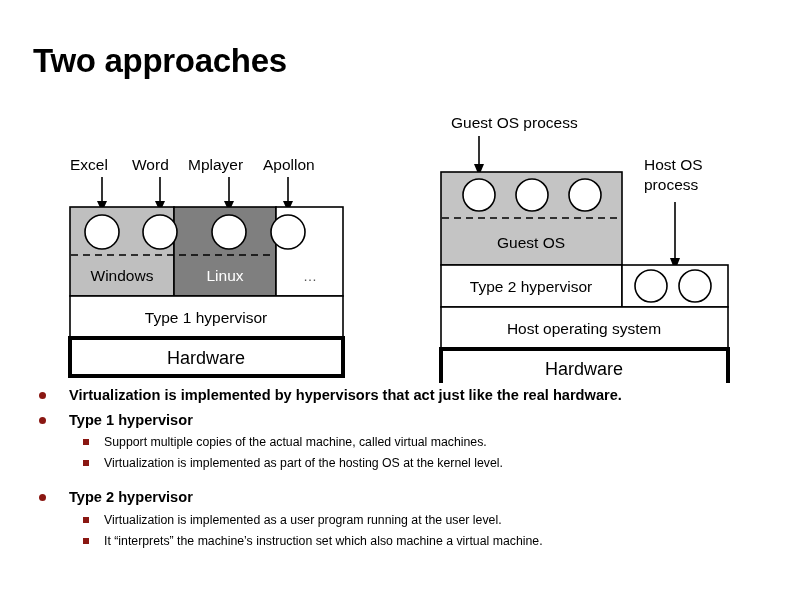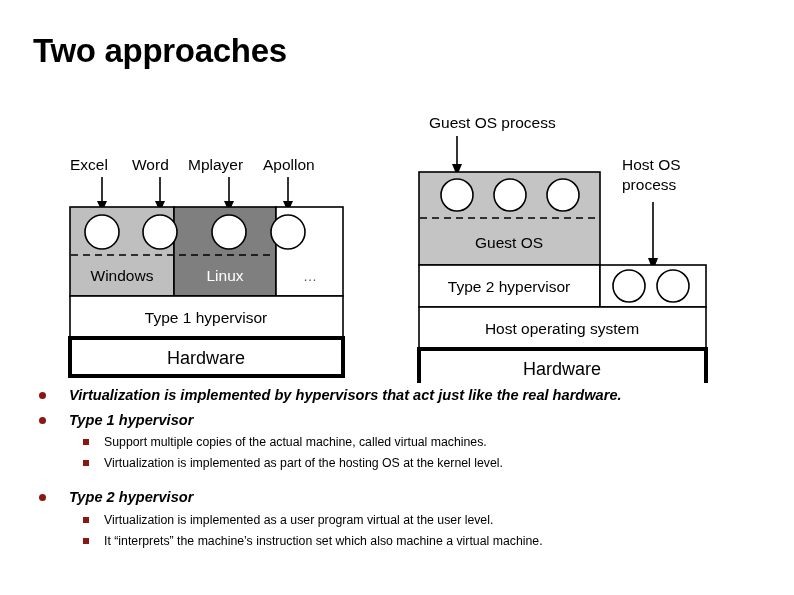--- a/index.html
+++ b/index.html
@@ -20,7 +20,7 @@
   #slide-title {
     position: absolute;
     left: 33px;
-    top: 32px;
+    top: 42px;
     font-size: 33px;
     font-weight: bold;
     letter-spacing: -0.3px;

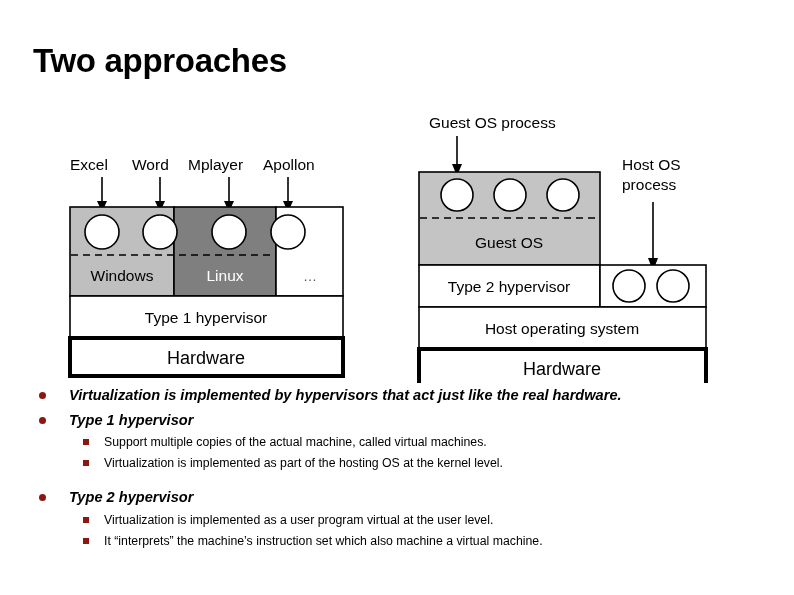--- a/index.html
+++ b/index.html
@@ -150,7 +150,7 @@
   </svg>
 </div>
 
-<div class="diagram" id="diagram-right" style="left:415px; top:108px;">
+<div class="diagram" id="diagram-right" style="left:437px; top:108px;">
   <svg width="305" height="275" viewBox="0 0 305 275">
 
     <text class="dg-label" x="14" y="20">Guest OS process</text>

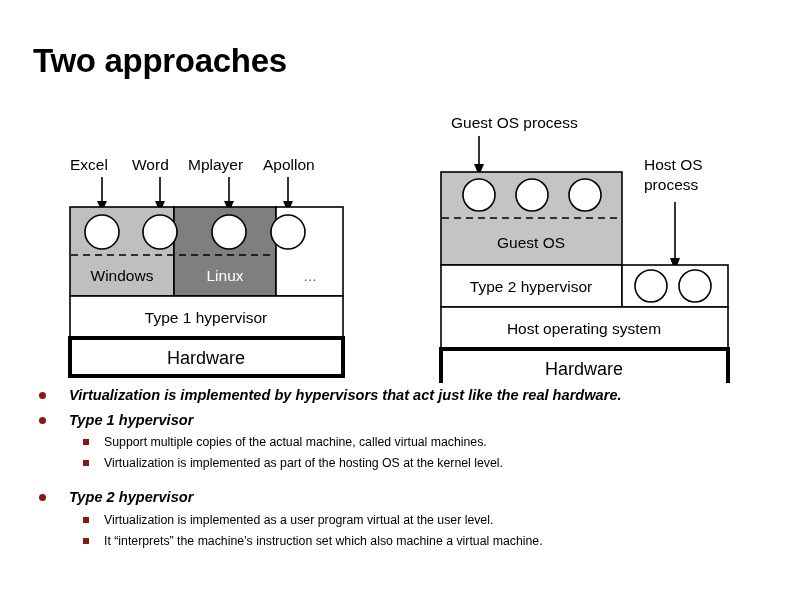--- a/index.html
+++ b/index.html
@@ -69,7 +69,6 @@
     font-weight: bold;
     line-height: 1.28;
     color: #000000;
-    font-style: italic;
   }
   .lvl1 .bdot {
     position: absolute;

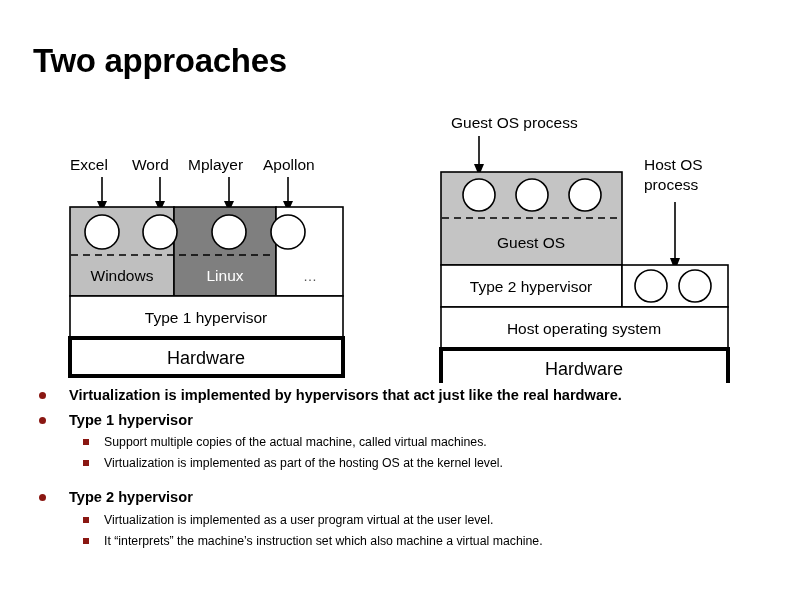--- a/index.html
+++ b/index.html
@@ -217,7 +217,7 @@
 
   <div class="lvl2">
     <span class="bsq"></span>
-    <span>Virtualization is implemented as a user program virtual at the user level.</span>
+    <span>Virtualization is implemented as a user program running at the user level.</span>
   </div>
 
   <div class="lvl2">

